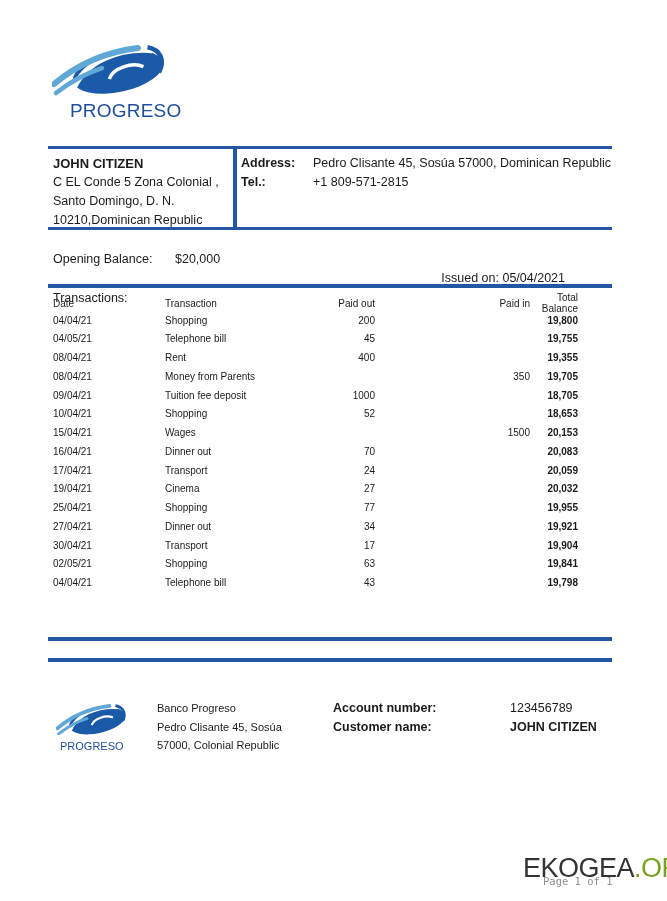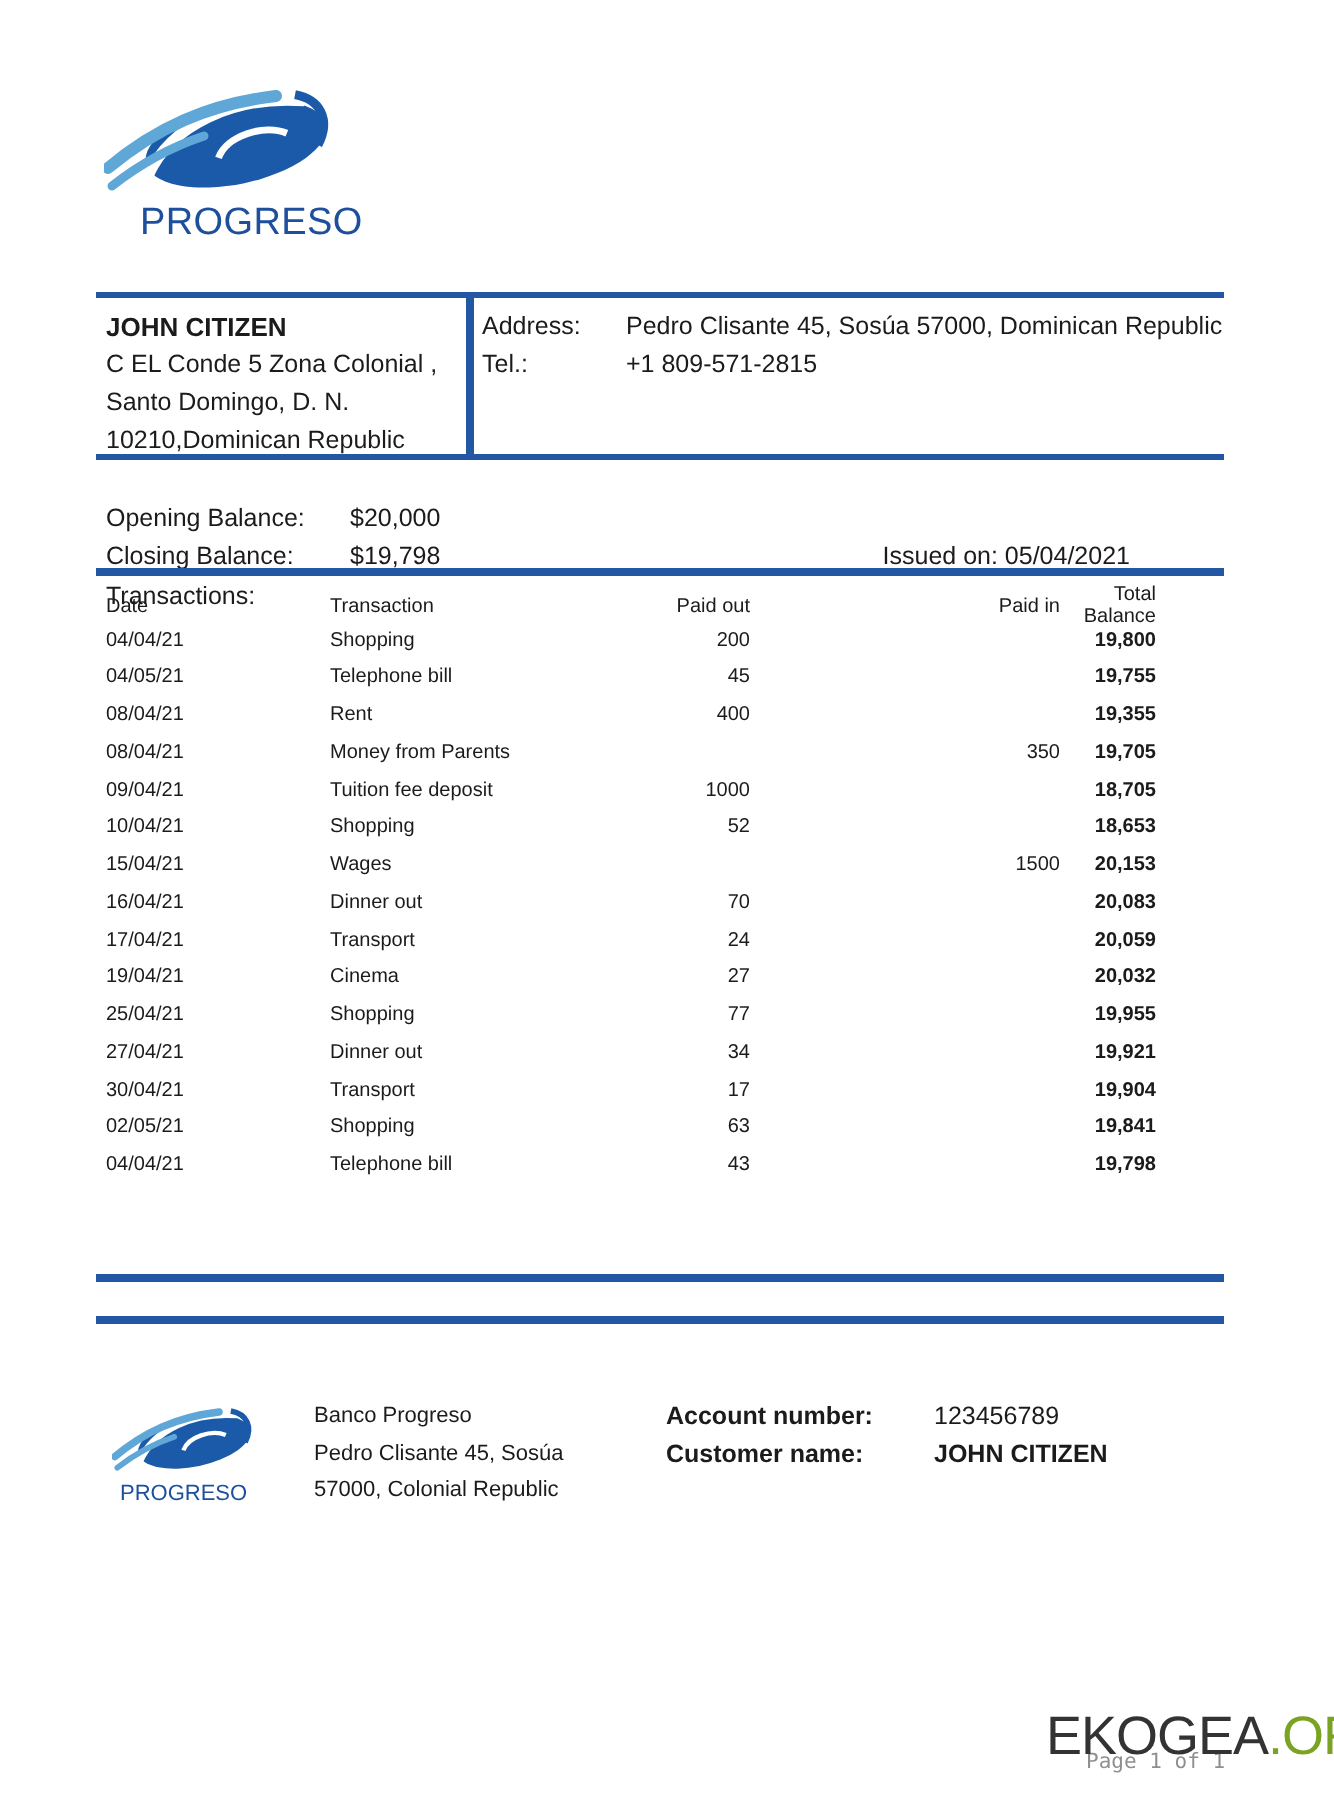--- a/index.html
+++ b/index.html
@@ -25,7 +25,7 @@
   .info-divider { width:4px; background:#2457a3; }
   .info-right { flex:1; padding:5px 0 0 4px; font-size:12.5px; line-height:19px; }
   .contact-row { display:flex; }
-  .contact-row .lbl { width:72px; font-weight:normal; }
+  .contact-row .lbl { width:72px; font-weight:bold; }
 
   
   .summary { position:absolute; left:53px; top:250px; width:559px; font-size:12.5px; line-height:18.5px; }

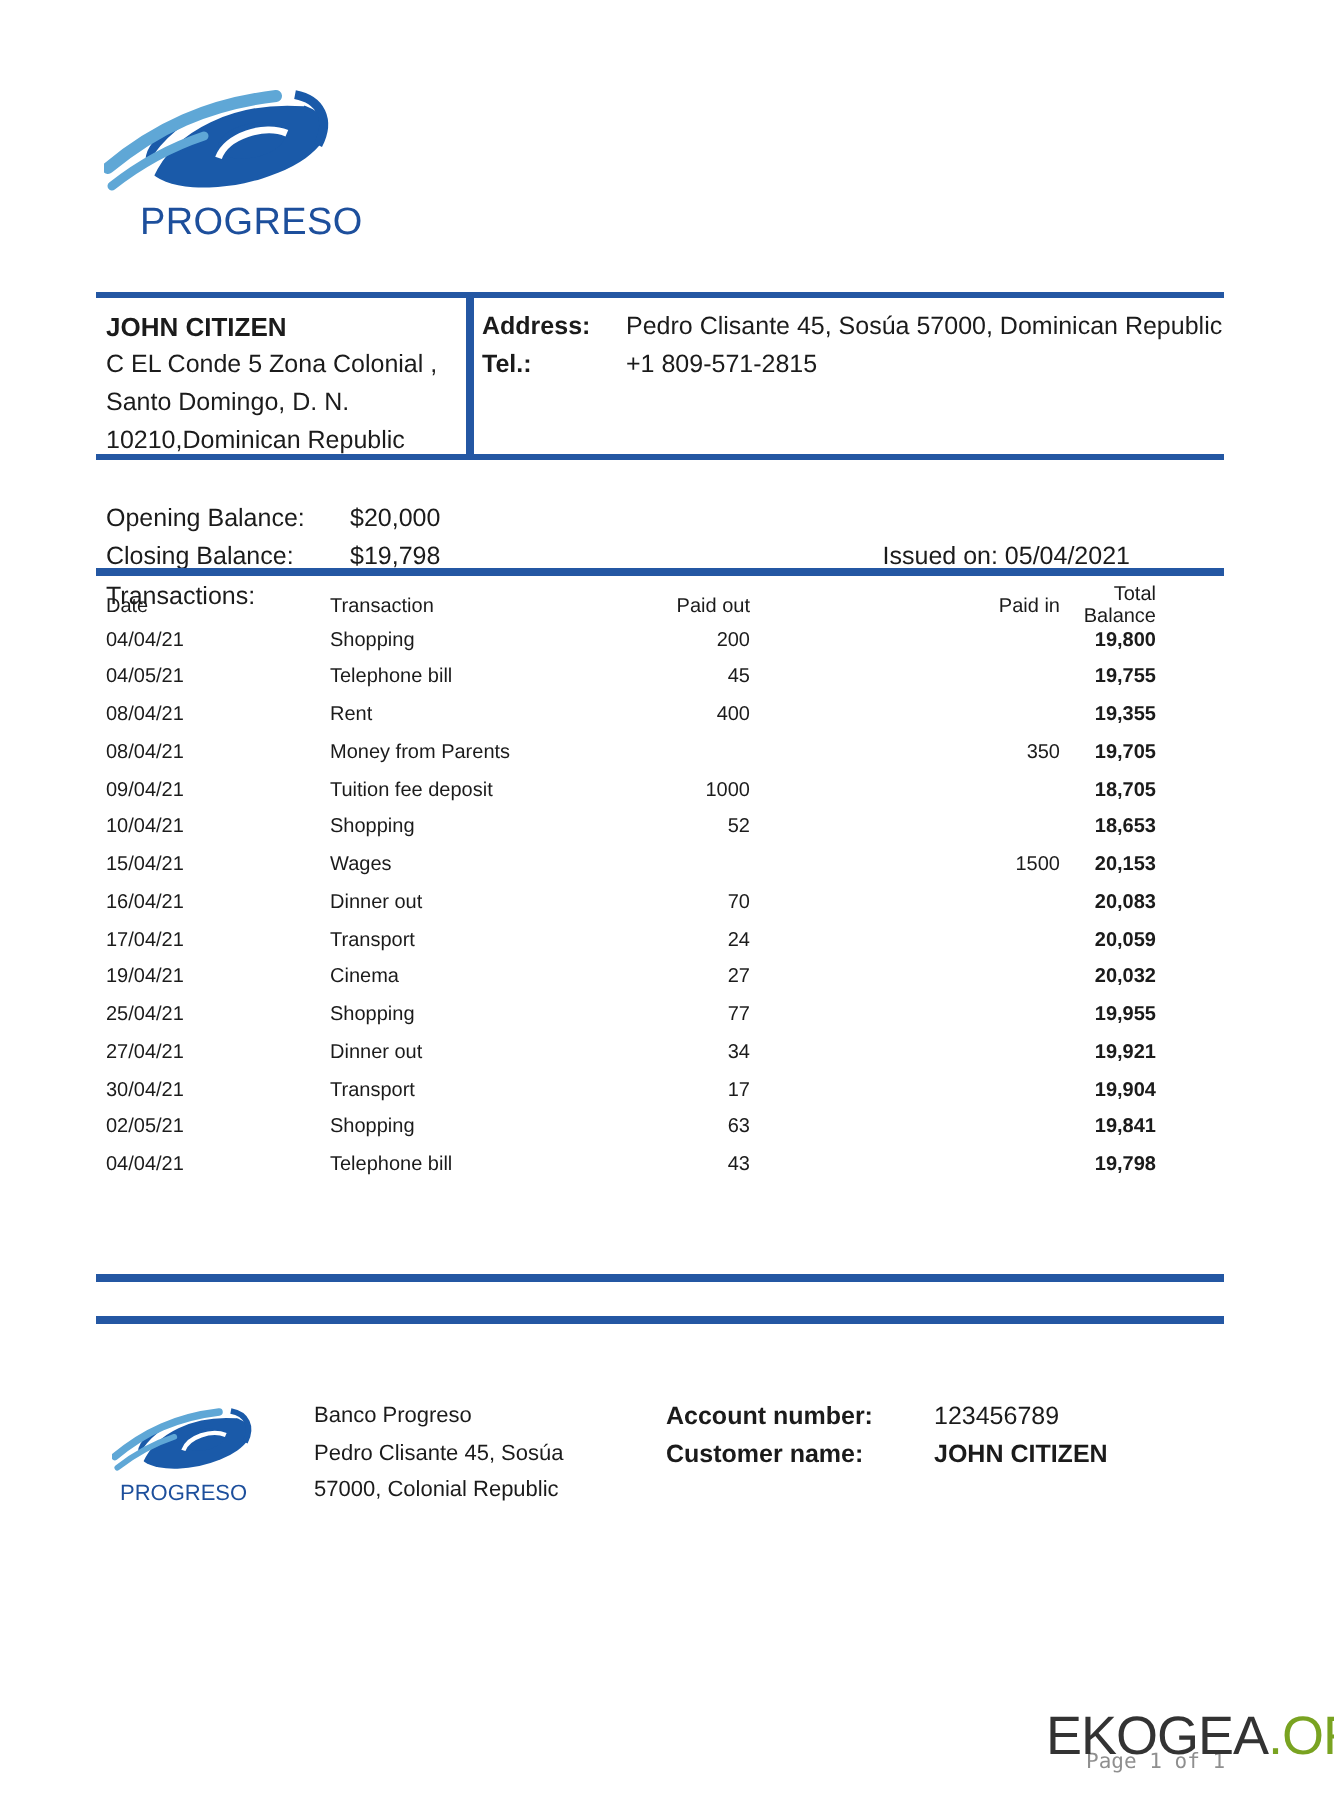--- a/index.html
+++ b/index.html
@@ -111,10 +111,6 @@
       <span class="lbl">Opening Balance:</span>
       <span>$20,000</span>
     </div>
-    <div class="sum-row">
-      <span class="lbl">Closing Balance:</span>
-      <span>$19,798</span>
-    </div>
     <div class="issued">Issued on: 05/04/2021</div>
   </div>
   <div class="rule rule-1"></div>

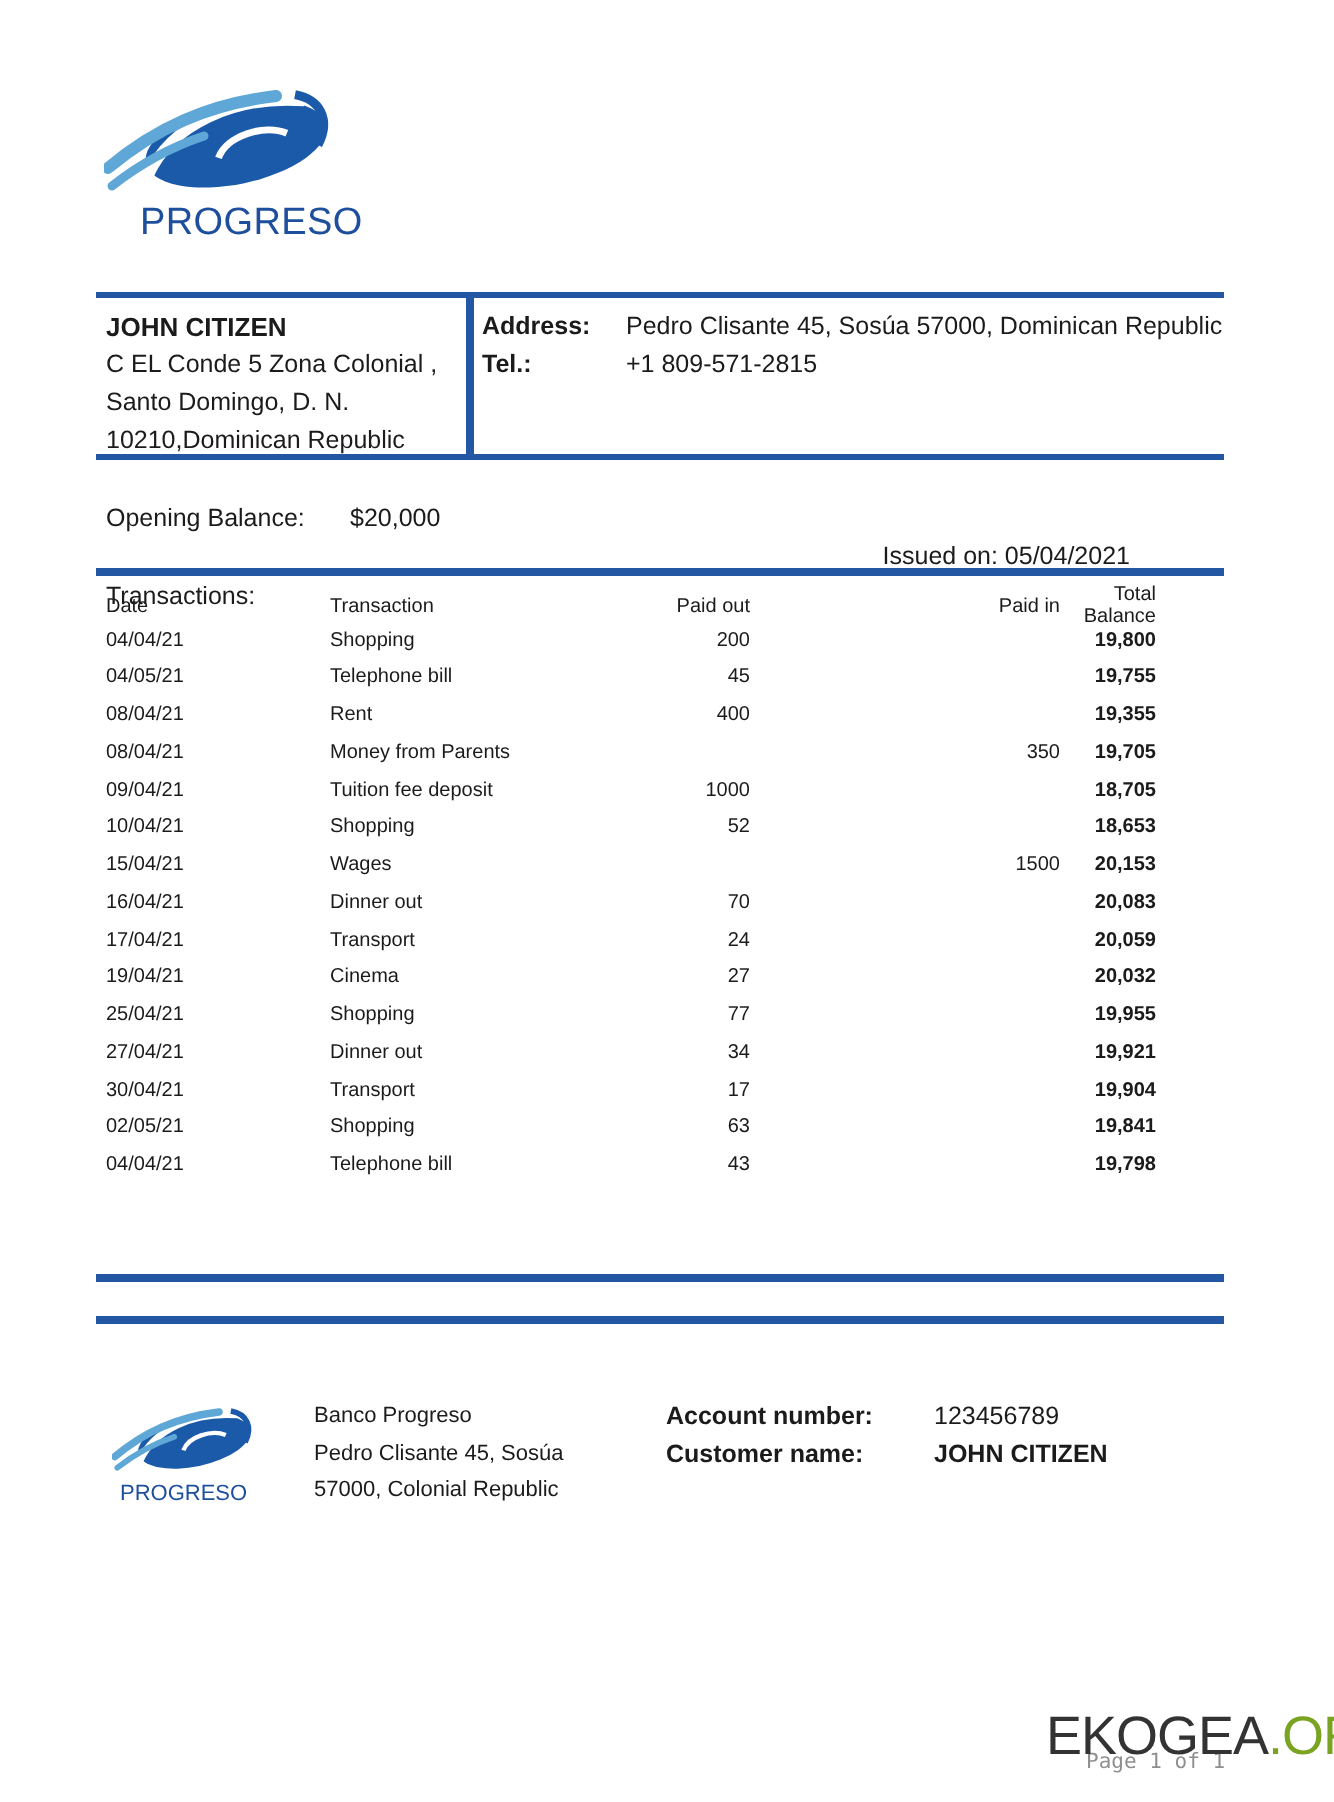--- a/index.html
+++ b/index.html
@@ -51,7 +51,7 @@
   .footer-logo .wordmark { margin-top:-1px; padding-left:4px; font-size:11px; color:#1d4f9c; }
   .footer-bank { position:absolute; left:157px; top:699px; font-size:11px; line-height:18.5px; }
   .footer-account { position:absolute; left:333px; top:699px; font-size:12.5px; line-height:18.5px; }
-  .acct-row { display:flex; }
+  .acct-row { display:flex;gap:43px; }
   .acct-row .lbl { width:134px; font-weight:bold; }
   .acct-row .val-bold { font-weight:bold; }
 

